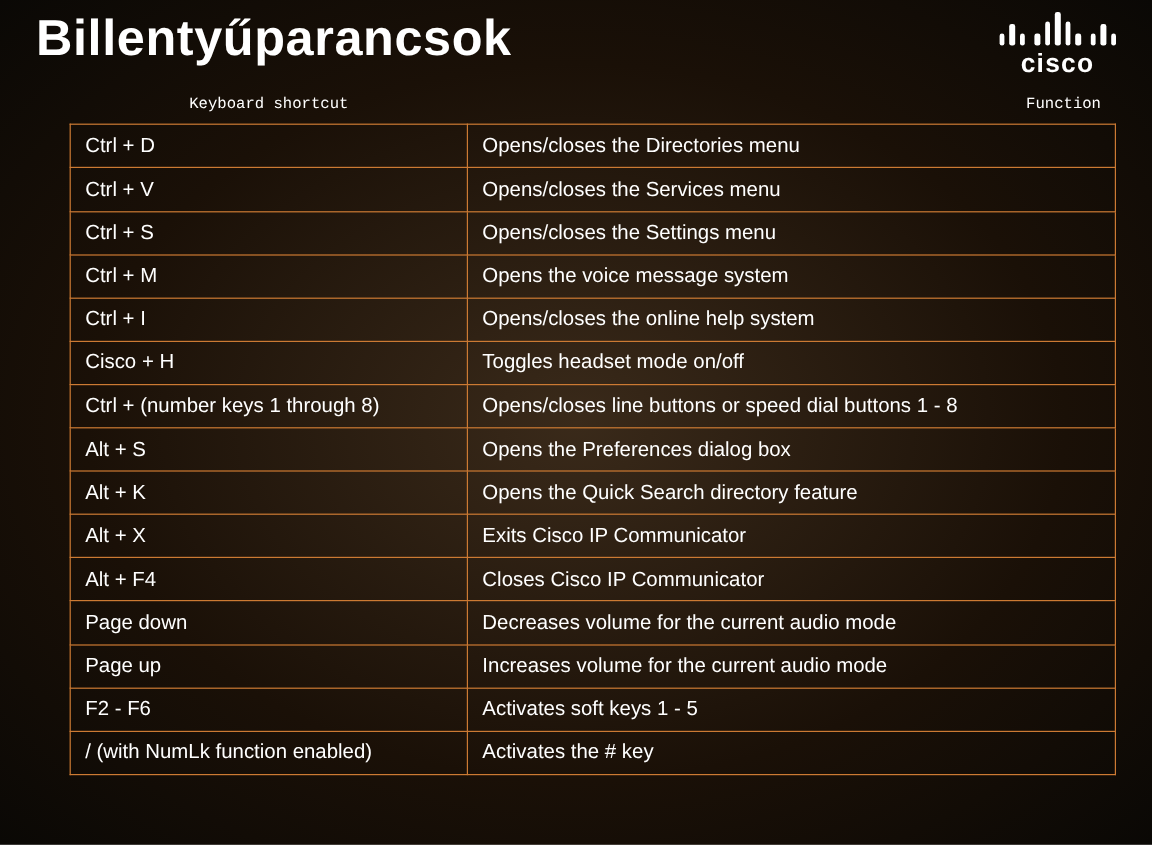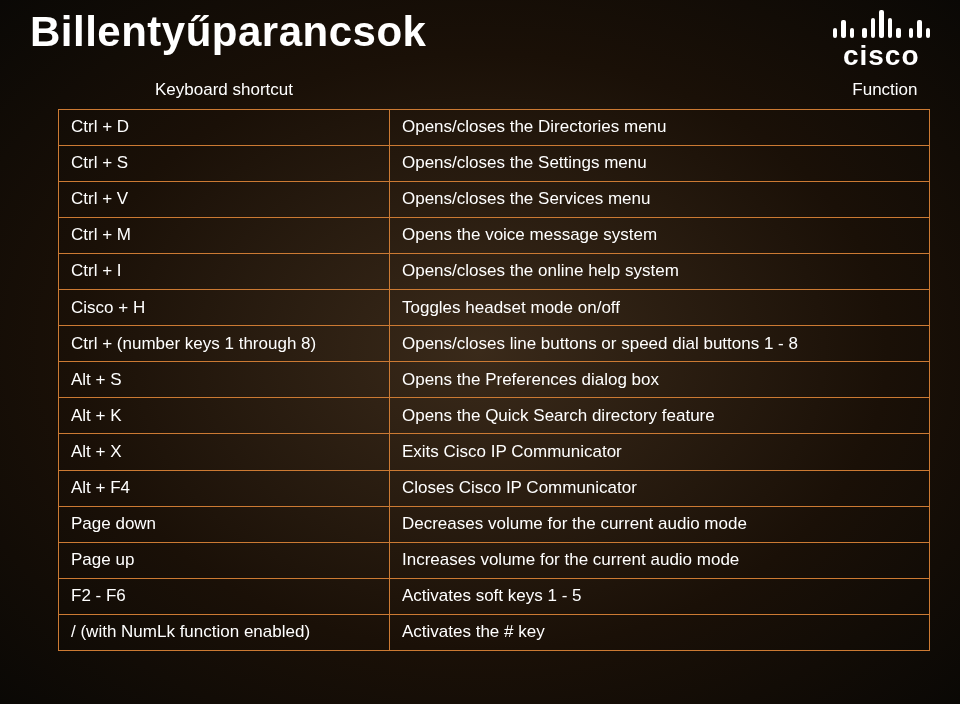--- a/index.html
+++ b/index.html
@@ -38,7 +38,7 @@
     border-radius: 2px;
   }
   .cisco-text {
-    font-size: 28px;
+    font-size: 22px;
     font-weight: 700;
     letter-spacing: 1px;
     margin-top: 2px;

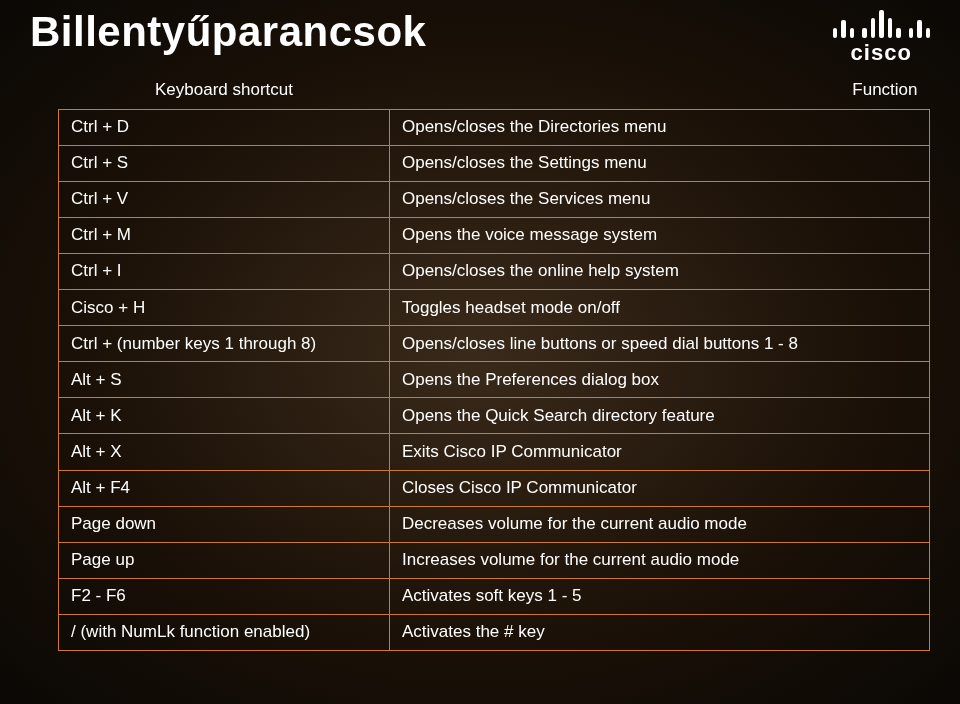--- a/index.html
+++ b/index.html
@@ -64,7 +64,8 @@
   th {
     text-align: center;
     font-weight: 400;
-    font-size: 17px;
+    font-size: 13px;
+    font-family: Liberation Mono, monospace;
   }
   thead th:first-child { text-align: center; }
   tbody tr td {

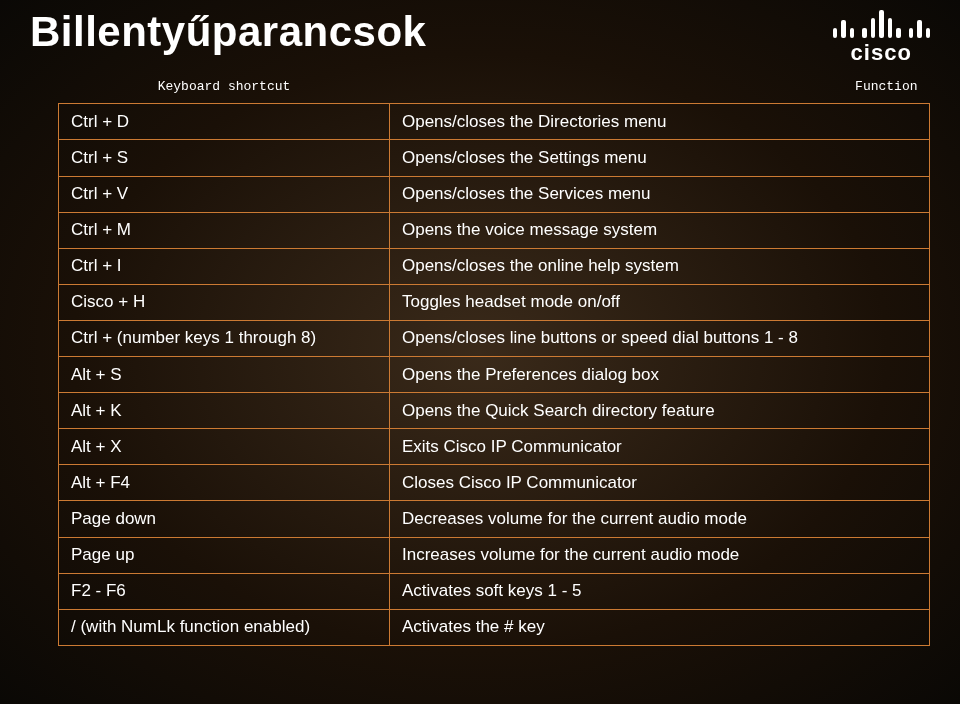--- a/index.html
+++ b/index.html
@@ -115,12 +115,12 @@
           <td>Opens/closes the Directories menu</td>
         </tr>
         <tr>
+          <td>Ctrl + V</td>
+          <td>Opens/closes the Services menu</td>
+        </tr>
+        <tr>
           <td>Ctrl + S</td>
           <td>Opens/closes the Settings menu</td>
-        </tr>
-        <tr>
-          <td>Ctrl + V</td>
-          <td>Opens/closes the Services menu</td>
         </tr>
         <tr>
           <td>Ctrl + M</td>

